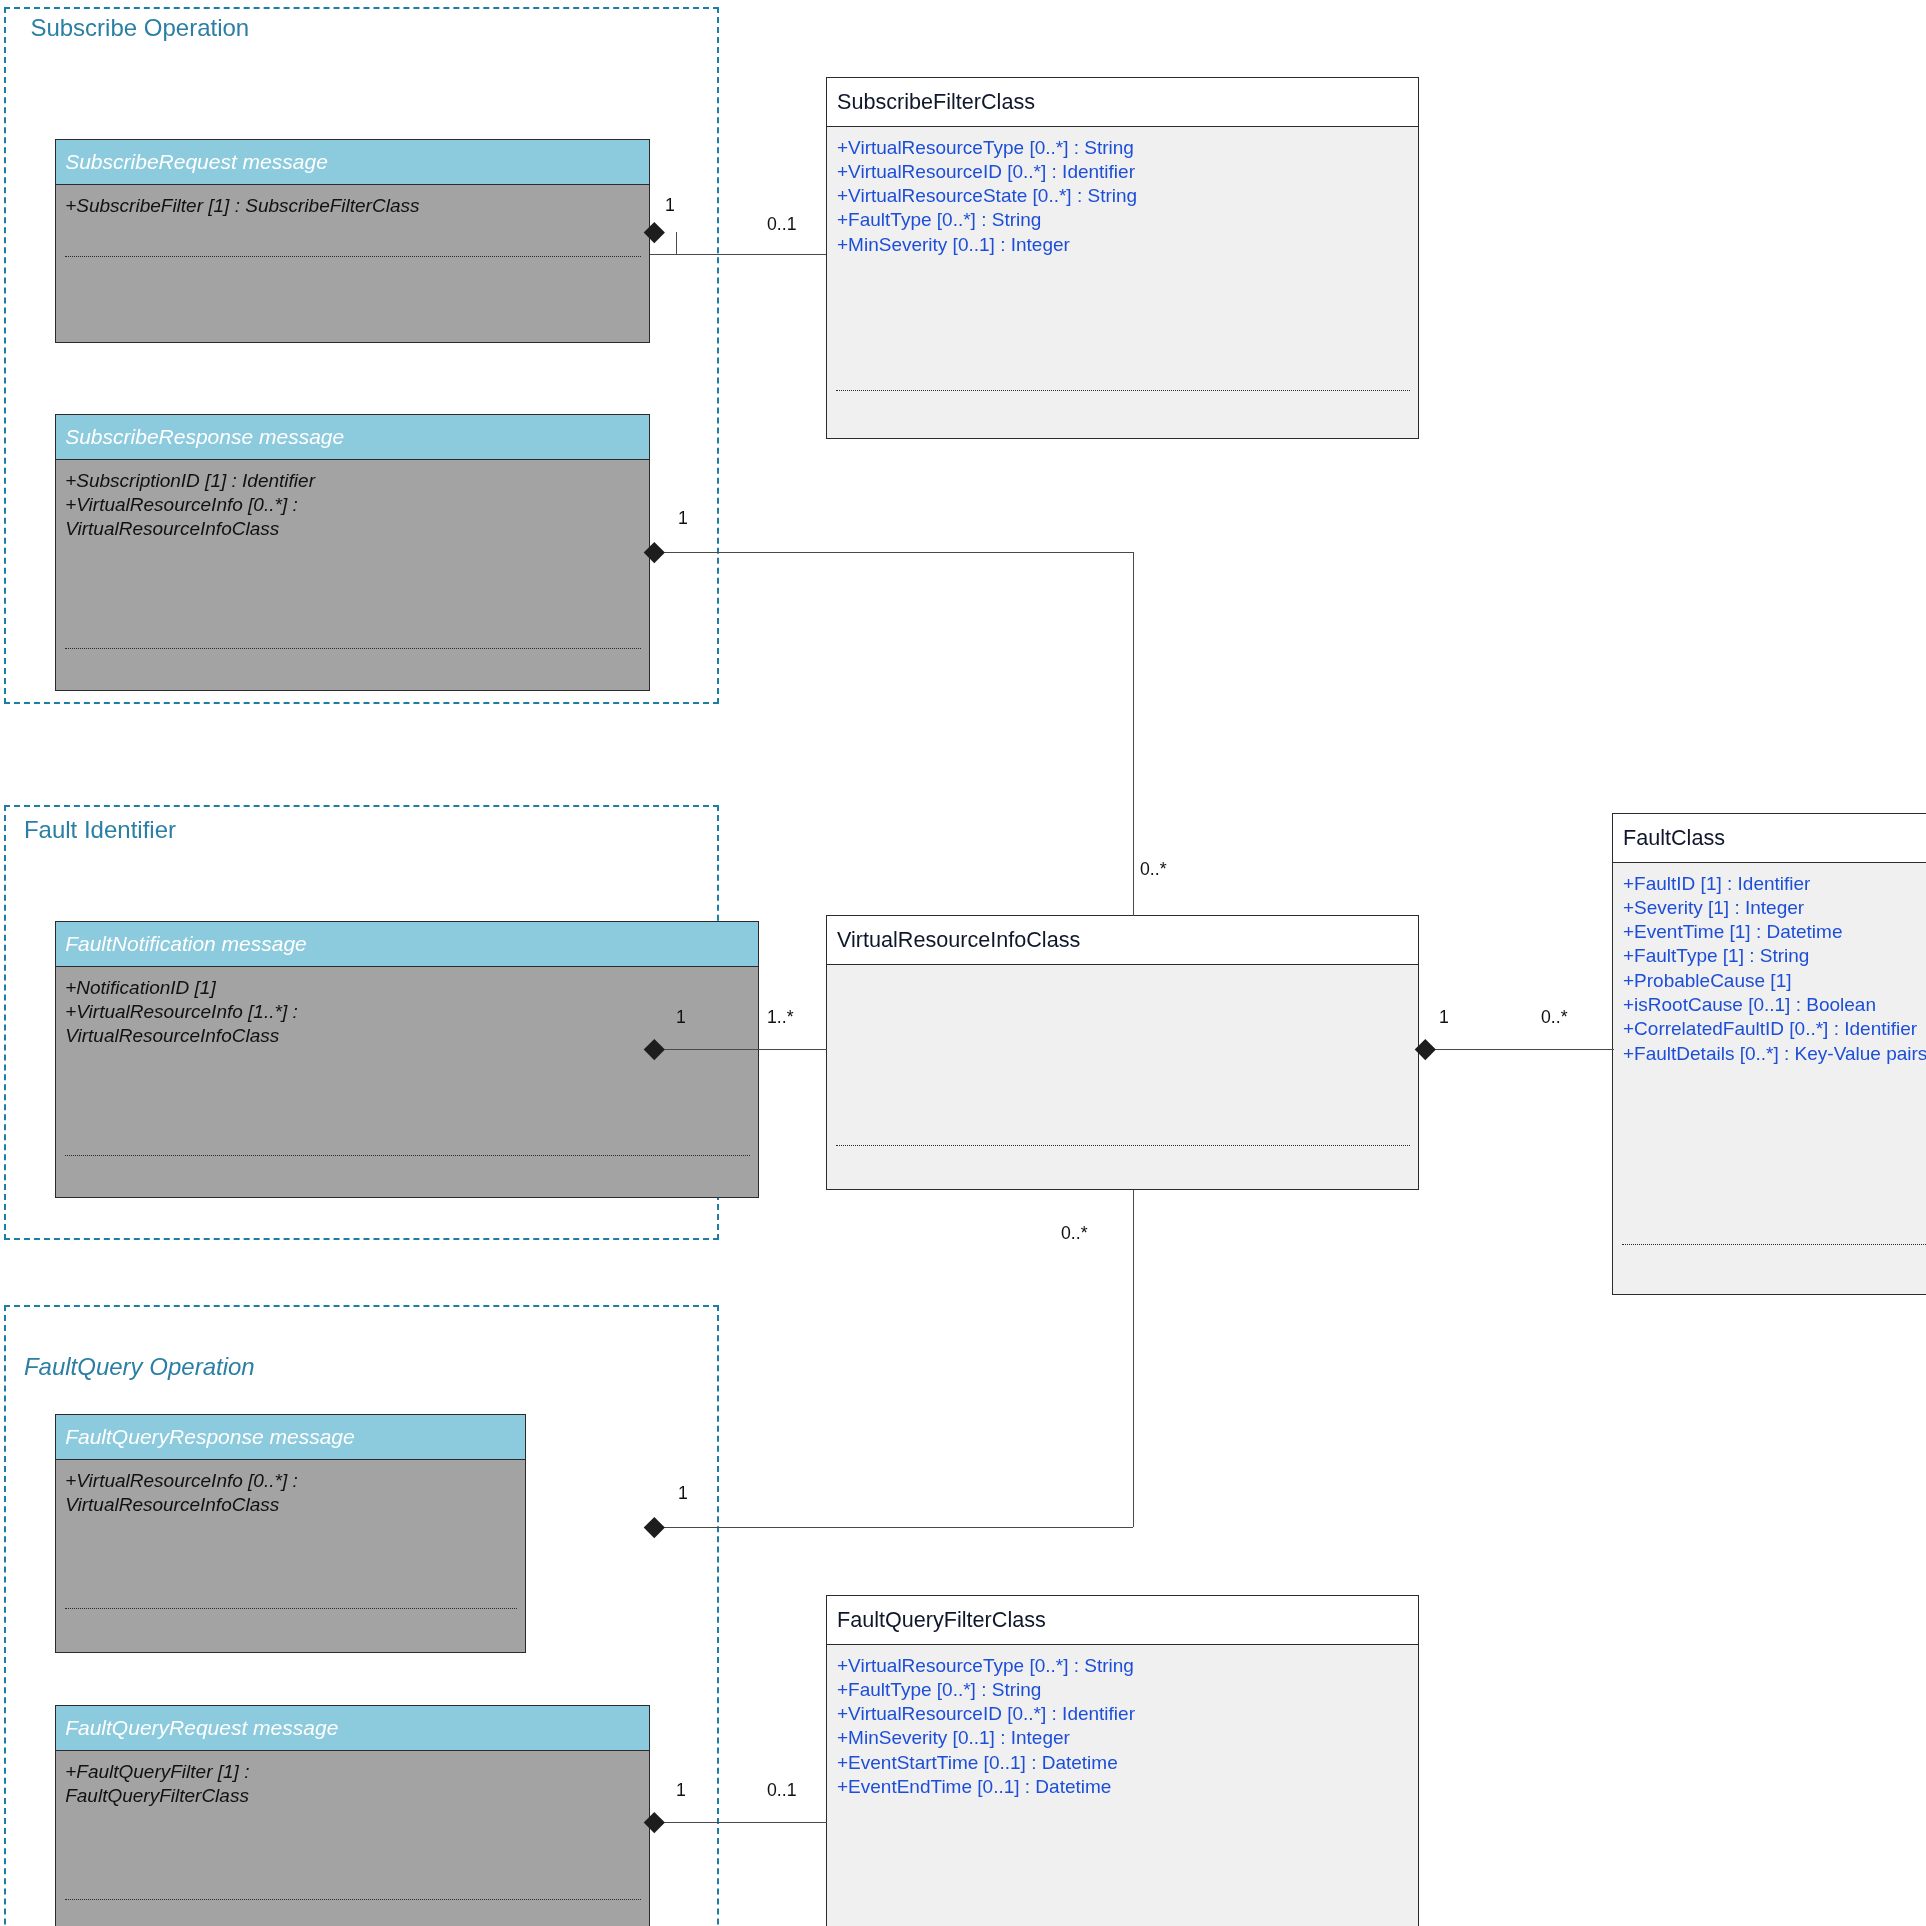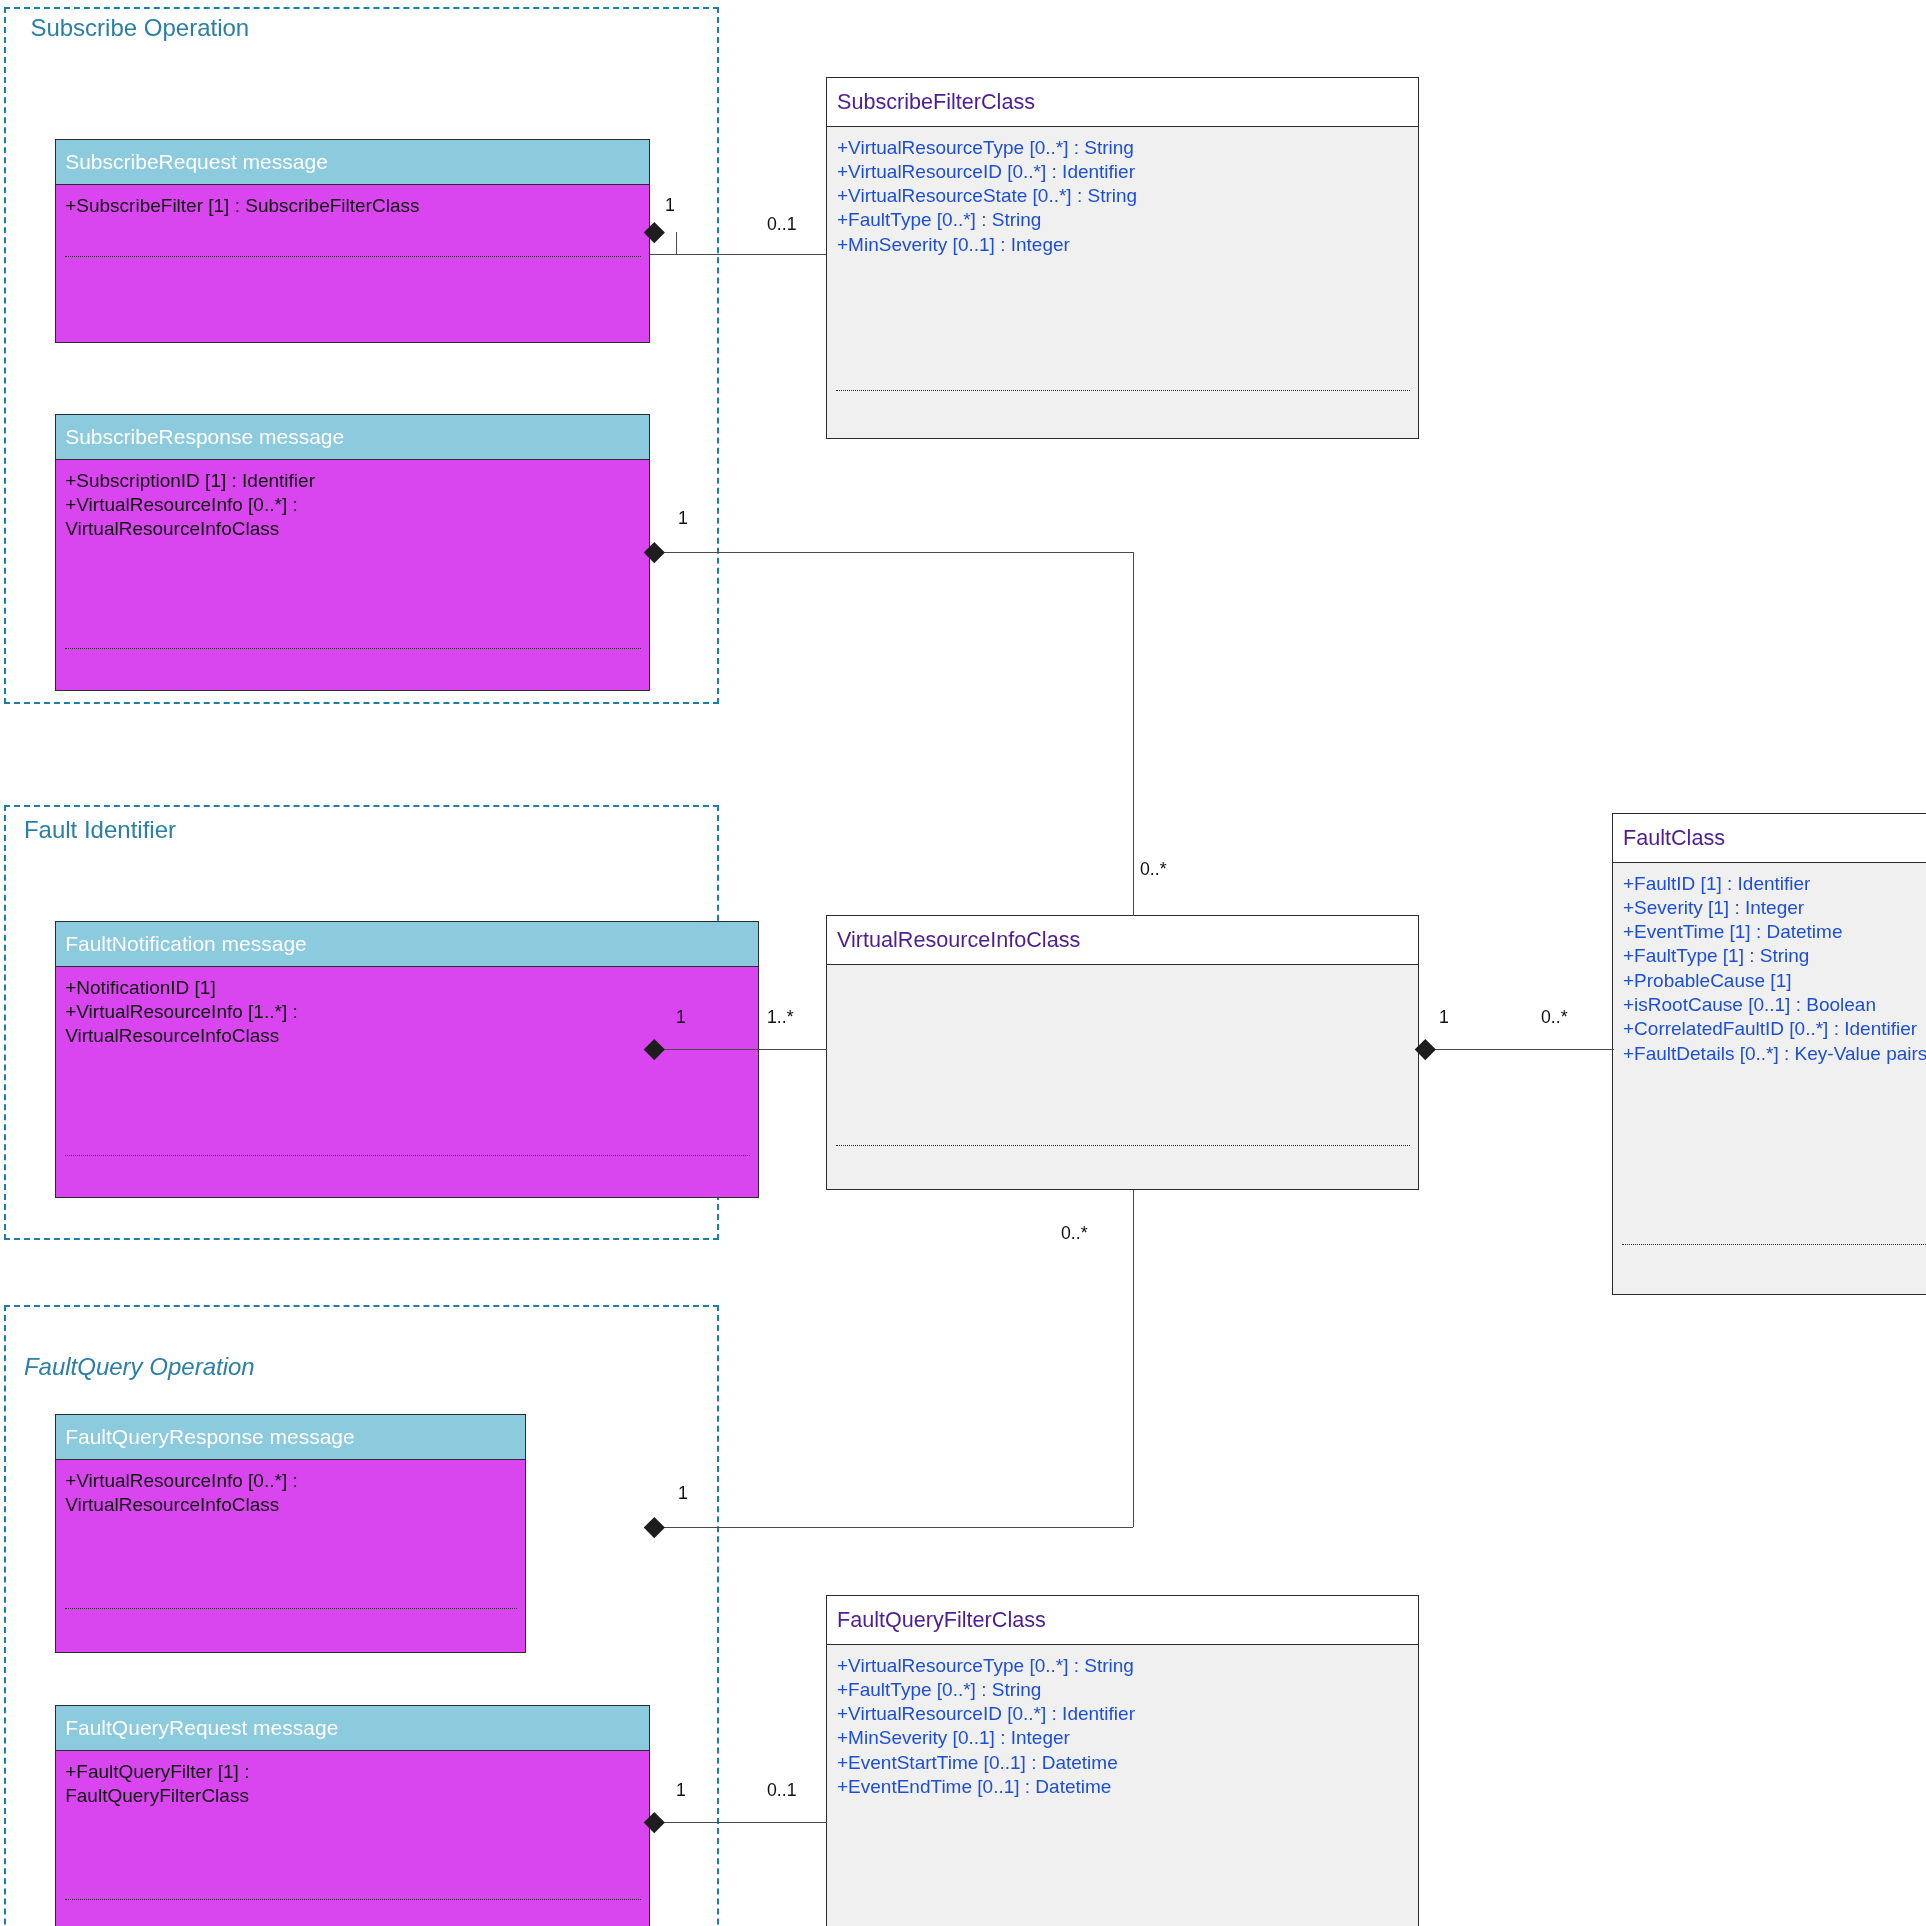--- a/index.html
+++ b/index.html
@@ -78,7 +78,7 @@
   }
   .cls-title {
     background: #ffffff;
-    color: #4c1d95;
+    color: #0f172a;
     font-size: 21.6px;
     line-height: 1.15;
     padding: 11.6px 10px 11.6px 10px;

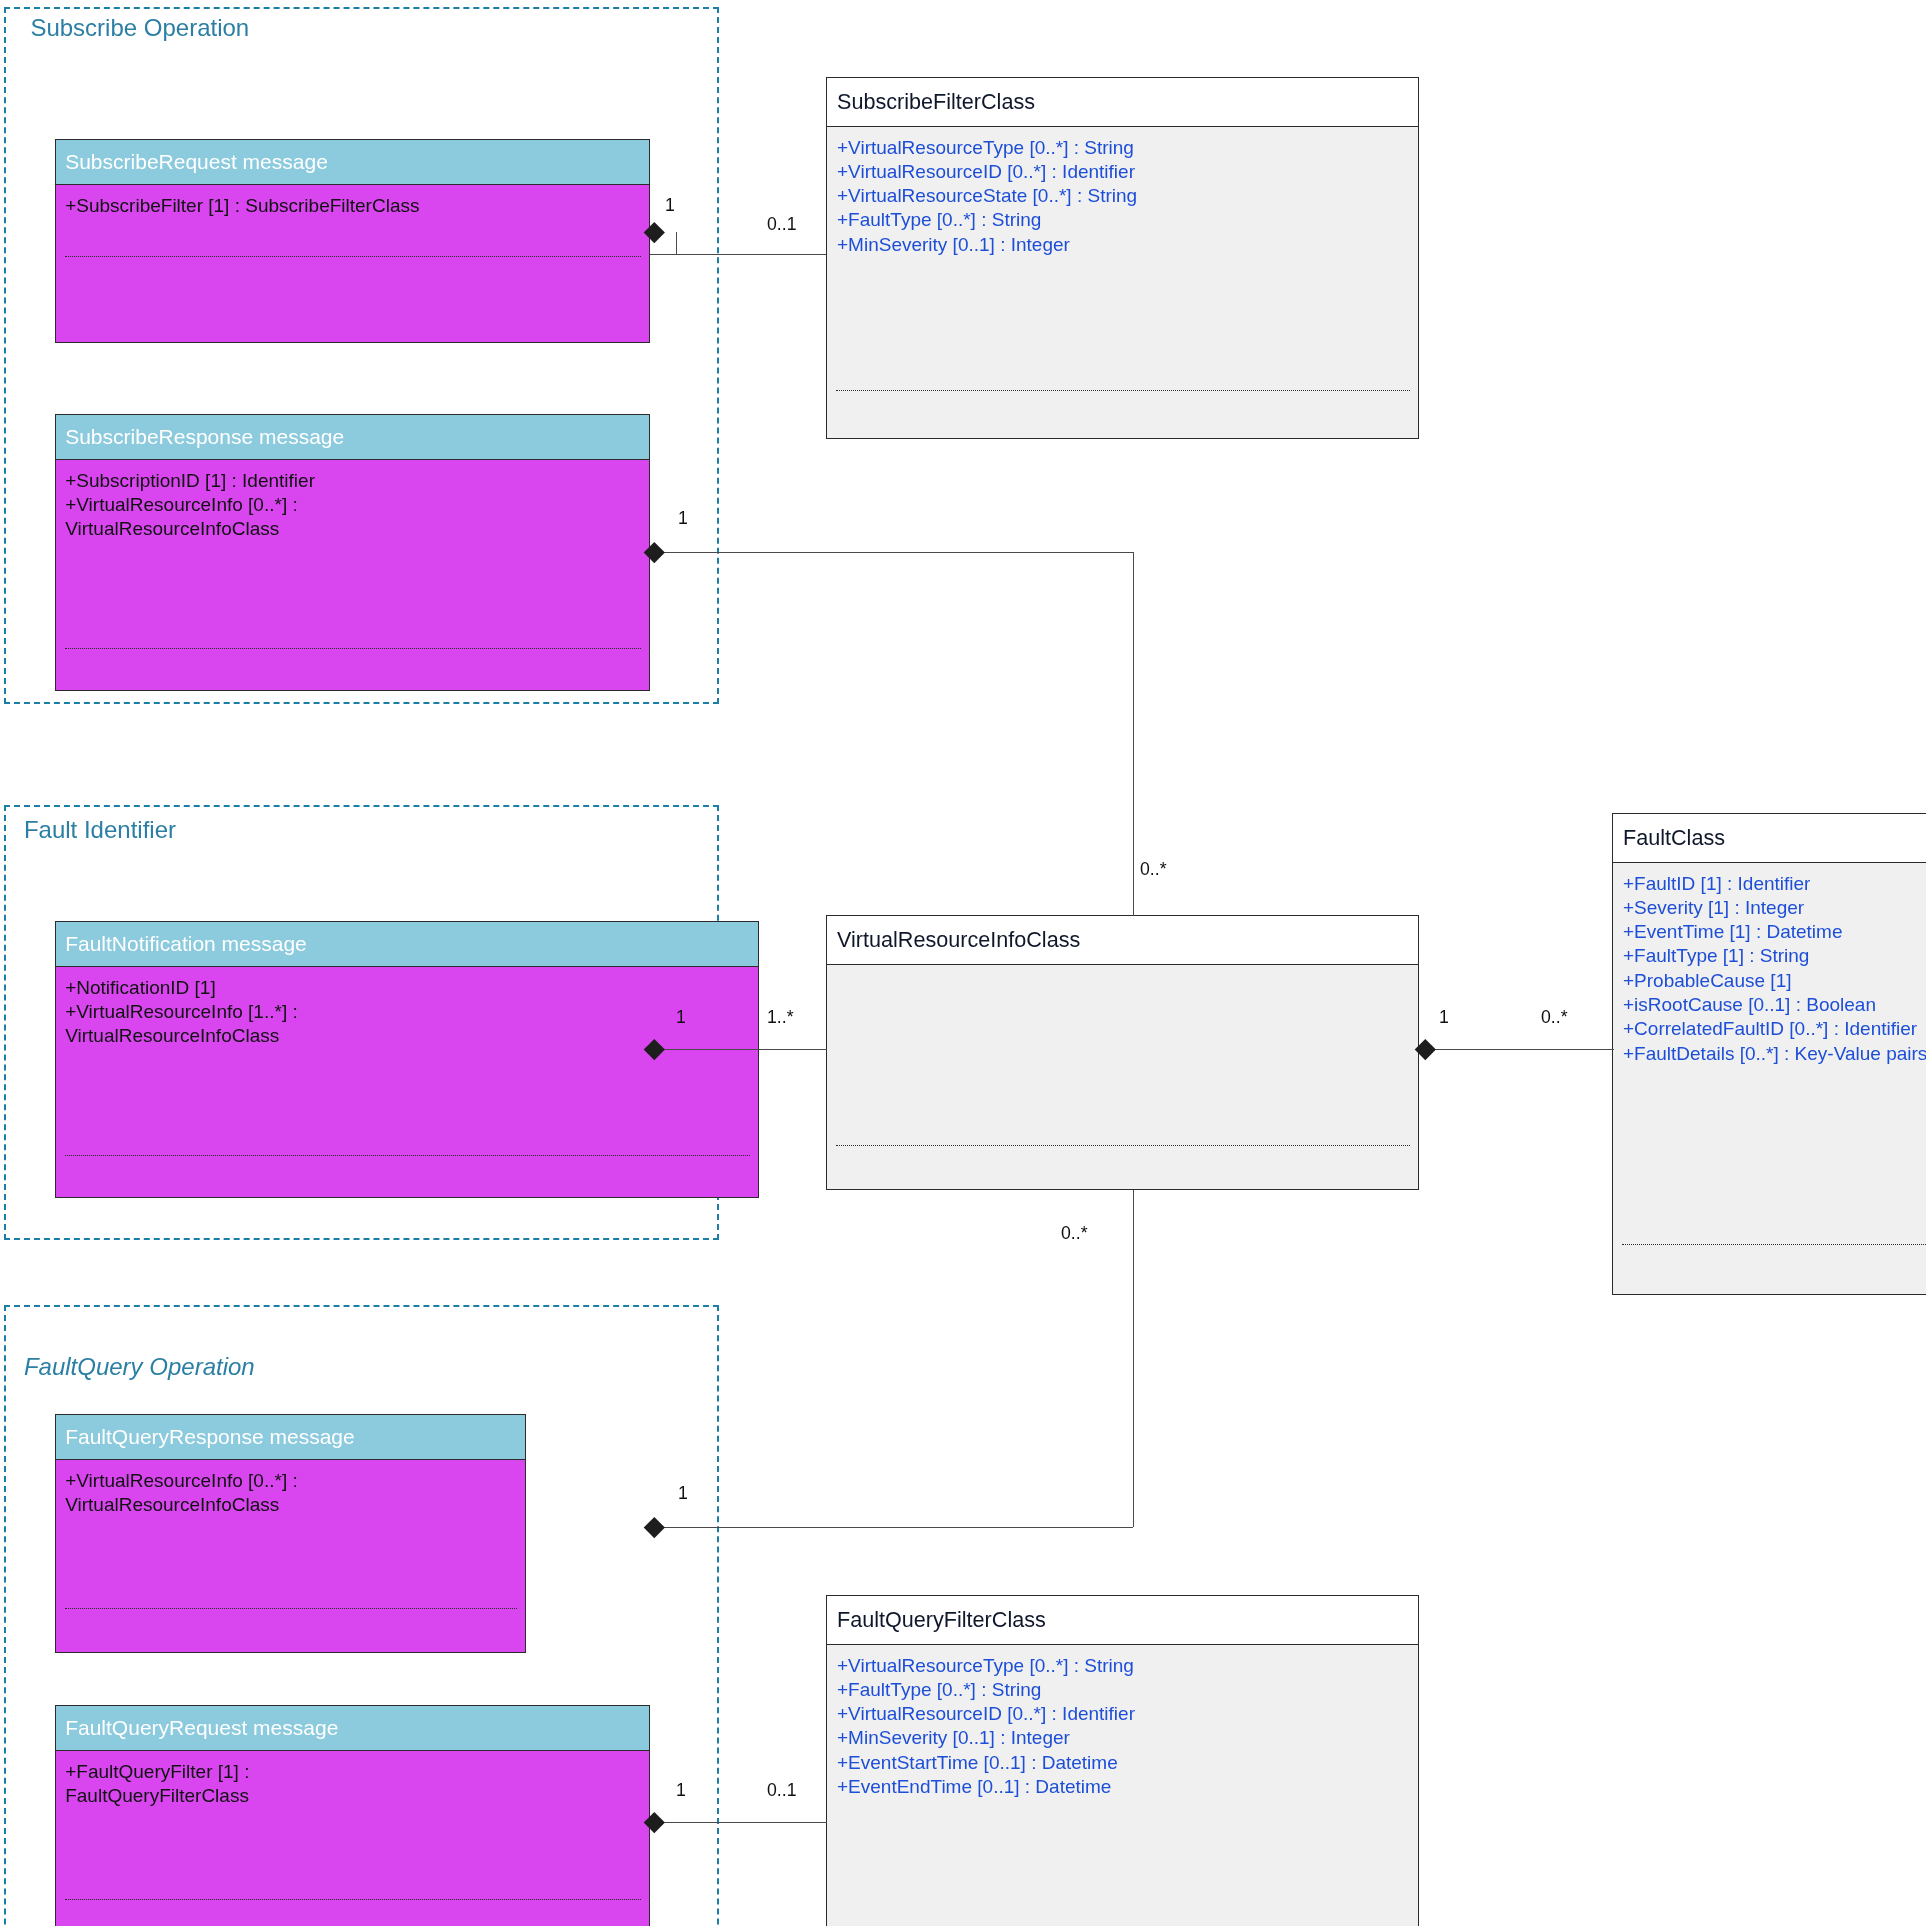--- a/index.html
+++ b/index.html
@@ -40,7 +40,8 @@
     position: absolute;
     box-sizing: border-box;
     border: 1.2px solid #2b2b2b;
-    background: #d946ef;
+    background: #a3a3a3;
+    font-style: italic;
   }
   .msg-header {
     background: #8ccadd;

